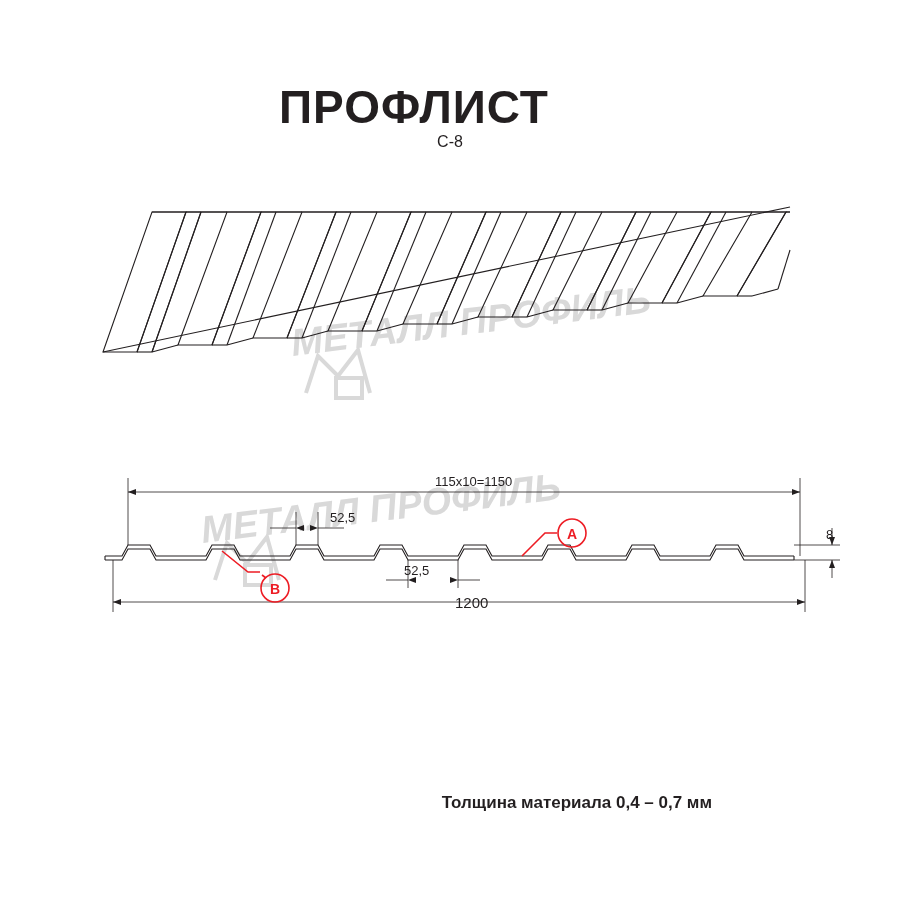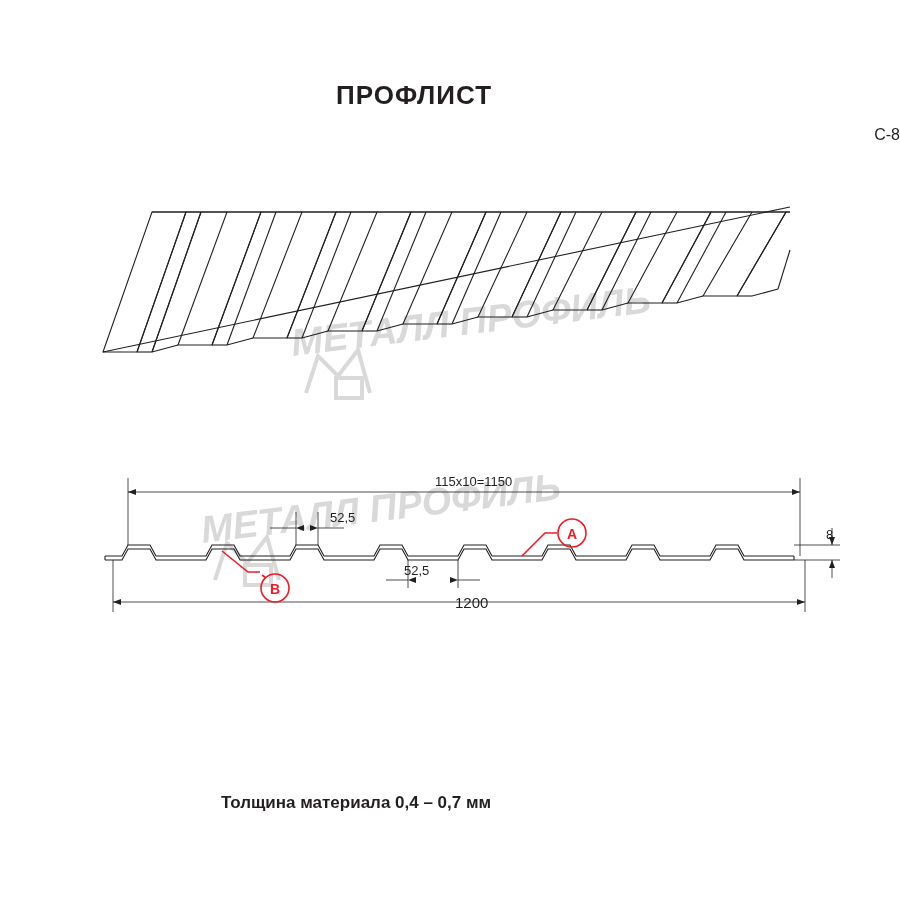--- a/index.html
+++ b/index.html
@@ -22,7 +22,7 @@
     left: 0;
     width: 828px;
     text-align: center;
-    font-size: 26px;
+    font-size: 46px;
     font-weight: bold;
     letter-spacing: 1px;
     color: #231f20;

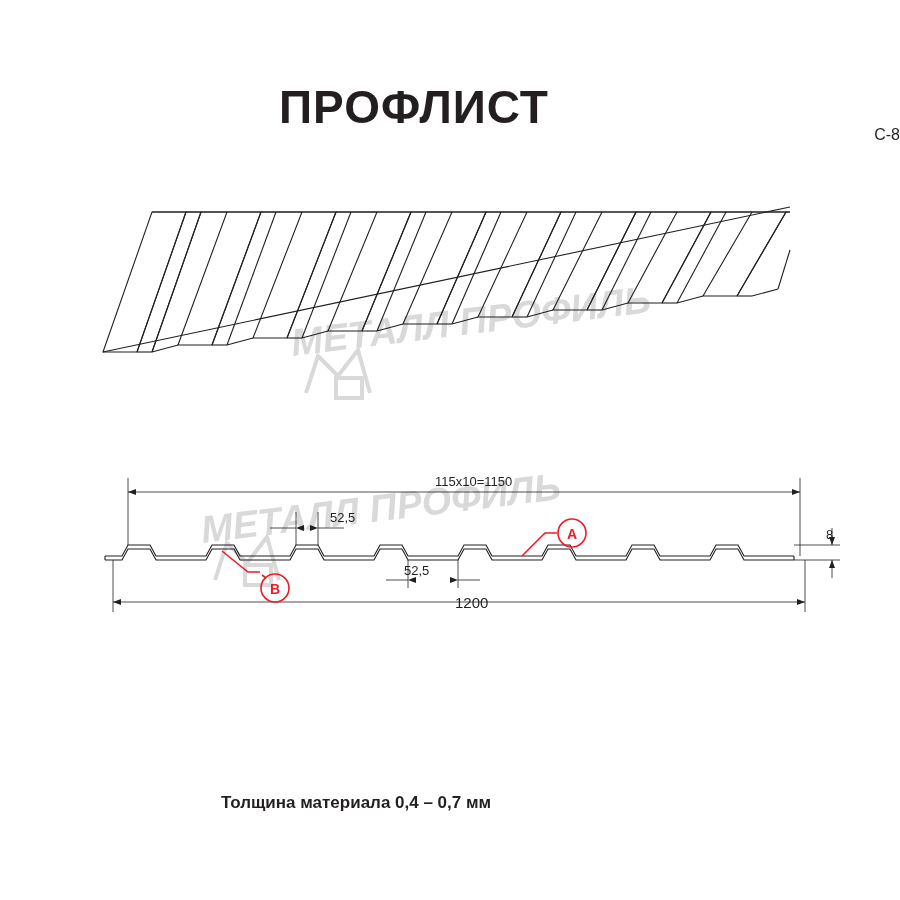--- a/index.html
+++ b/index.html
@@ -29,10 +29,10 @@
   }
   .subtitle {
     position: absolute;
-    top: 126px;
+    top: 133px;
     left: 0;
     width: 900px;
-    text-align: right;
+    text-align: center;
     font-size: 16px;
     color: #231f20;
   }

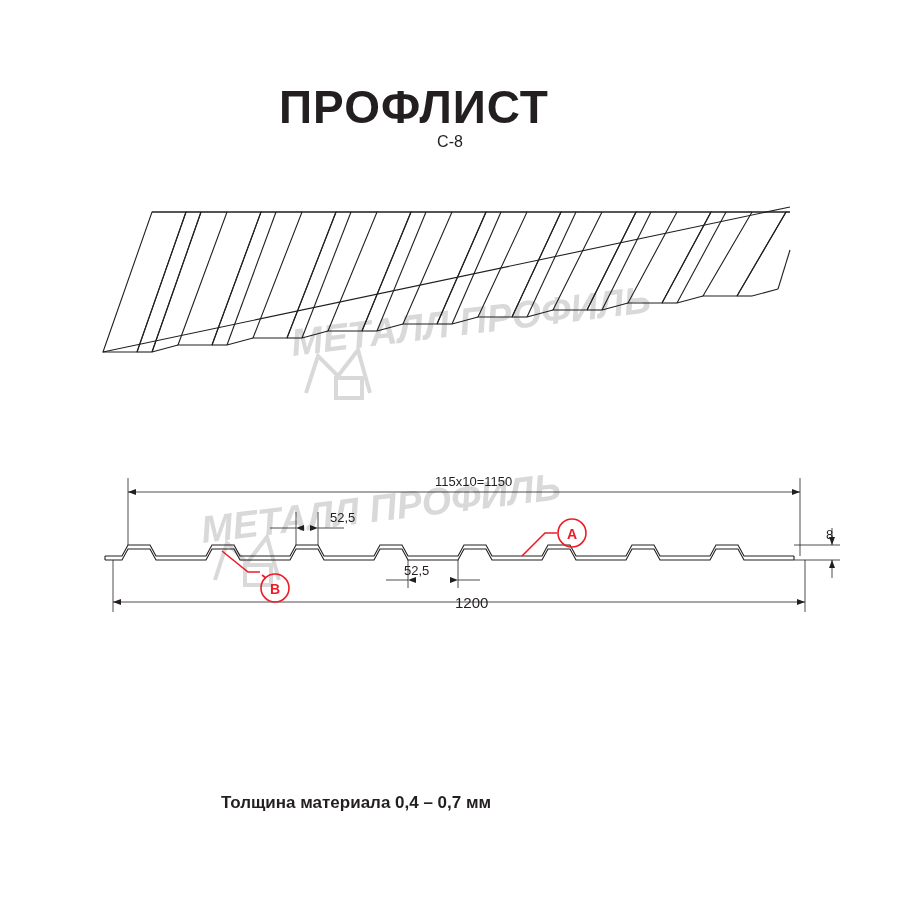--- a/index.html
+++ b/index.html
@@ -41,7 +41,7 @@
     top: 793px;
     left: 0;
     width: 712px;
-    text-align: center;
+    text-align: right;
     font-size: 17px;
     font-weight: bold;
     color: #231f20;

